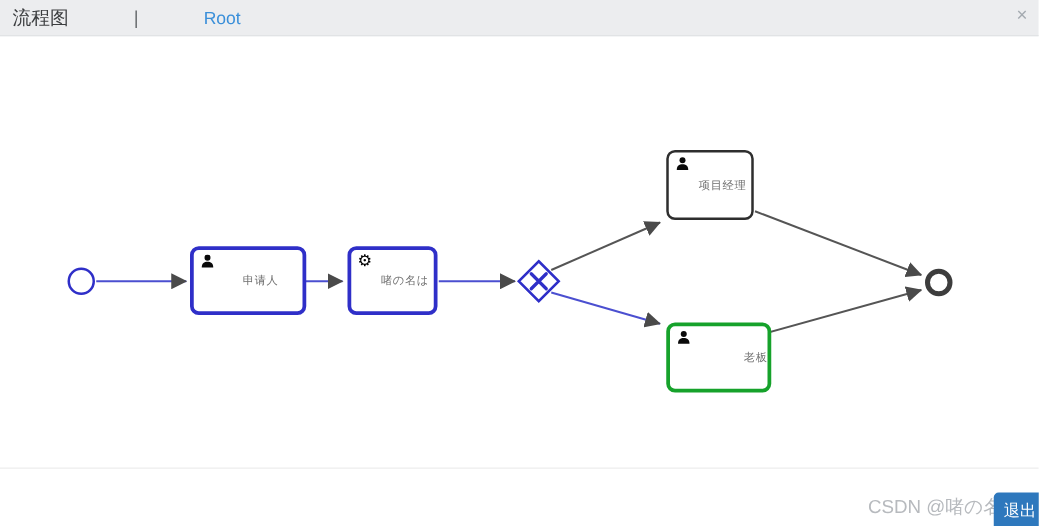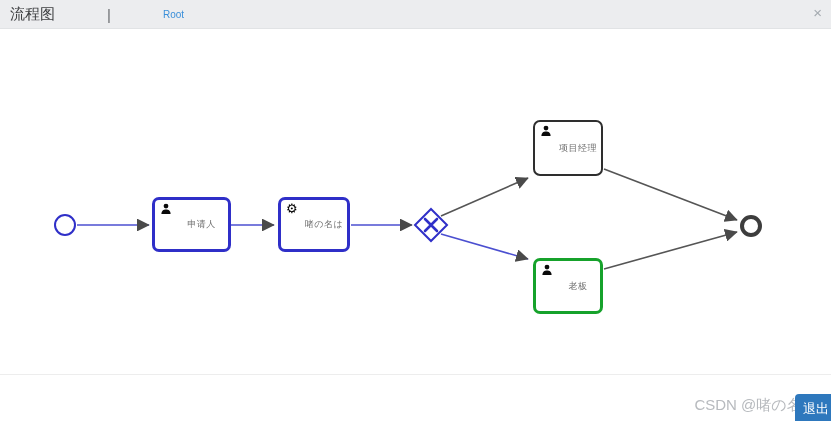--- a/index.html
+++ b/index.html
@@ -13,7 +13,7 @@
             display:flex; align-items:center; padding:0 10px;gap:45px; }
   .header .title { font-size:15px; color:#3c3e40; }
   .header .divider { font-size:15px; color:#6a6d70; margin:0 7px; }
-  .header .root { font-size:10px; color:#3a8fd9; }
+  .header .root { font-size:14px; color:#3a8fd9; }
   .close-x { position:absolute; right:9px; top:5px; font-size:15px; color:#a4aab0;
              line-height:16px; cursor:pointer; }
 

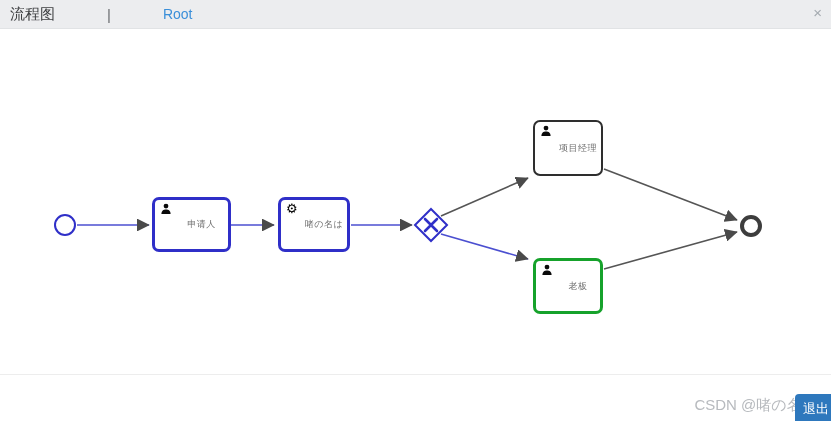--- a/index.html
+++ b/index.html
@@ -31,7 +31,7 @@
   .task-dark  { border:2px solid #2e2e2e; }
   .task-green { border:3px solid #16a22b; }
 
-  .task1 { left:152px; top:167px; width:79px; height:55px;font-family:Liberation Serif, serif; }
+  .task1 { left:152px; top:167px; width:93px; height:55px;font-family:Liberation Serif, serif; }
   .task2 { left:278px; top:167px; width:72px; height:55px; }
   .taskpm   { left:533px; top:90px;  width:70px; height:56px; }
   .taskboss { left:533px; top:228px; width:70px; height:56px; }

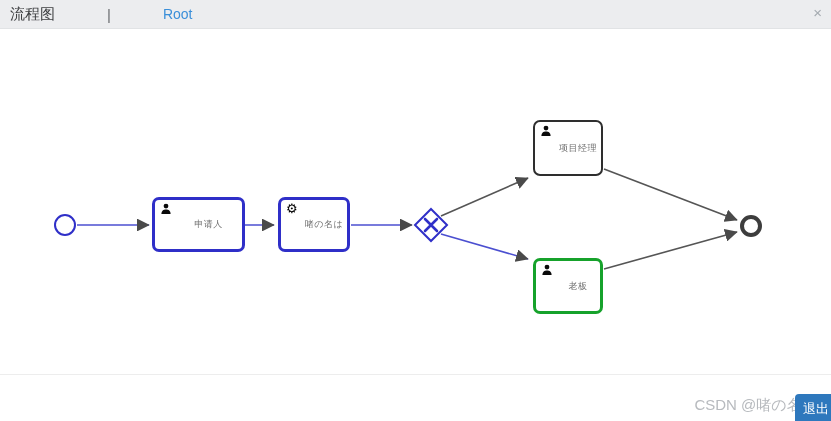--- a/index.html
+++ b/index.html
@@ -34,7 +34,7 @@
   .task1 { left:152px; top:167px; width:93px; height:55px;font-family:Liberation Serif, serif; }
   .task2 { left:278px; top:167px; width:72px; height:55px; }
   .taskpm   { left:533px; top:90px;  width:70px; height:56px; }
-  .taskboss { left:533px; top:228px; width:70px; height:56px; }
+  .taskboss { left:533px; top:228px; width:84px; height:56px;justify-content:flex-end; }
 
   .start-circle { position:absolute; left:54px; top:184px; width:22px; height:22px;
                   border:2px solid #2f2fc8; border-radius:50%; background:#fff; z-index:2; }

